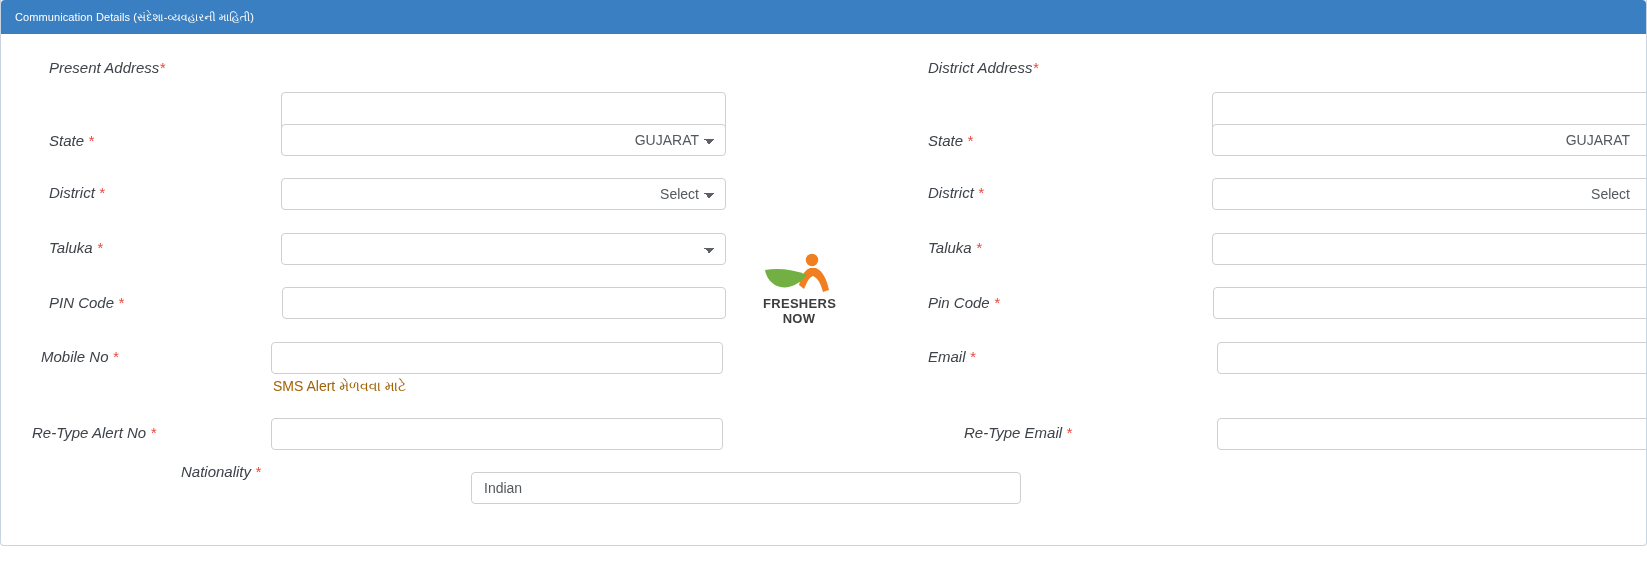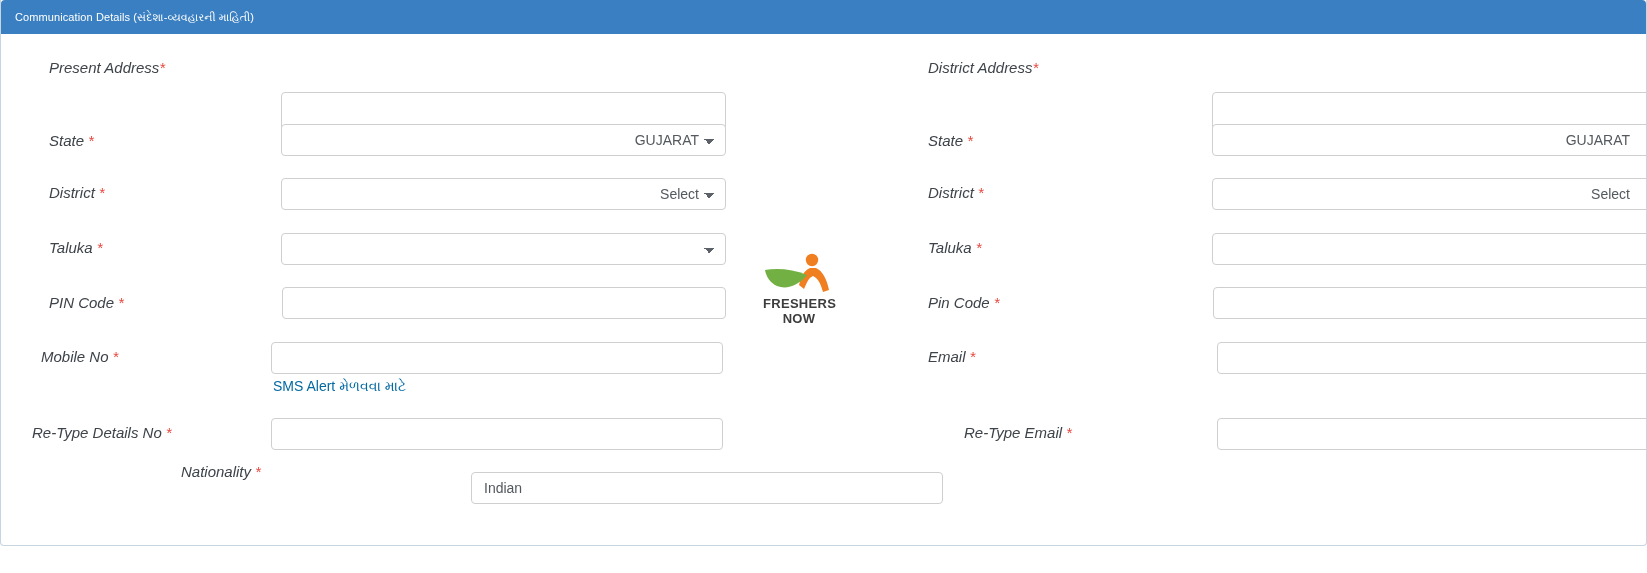--- a/index.html
+++ b/index.html
@@ -91,7 +91,7 @@
   }
   .hint {
     position: absolute;
-    color: #0369a1;
+    color: #a16207;
     font-size: 14px;
     white-space: nowrap;
     line-height: 1.25;

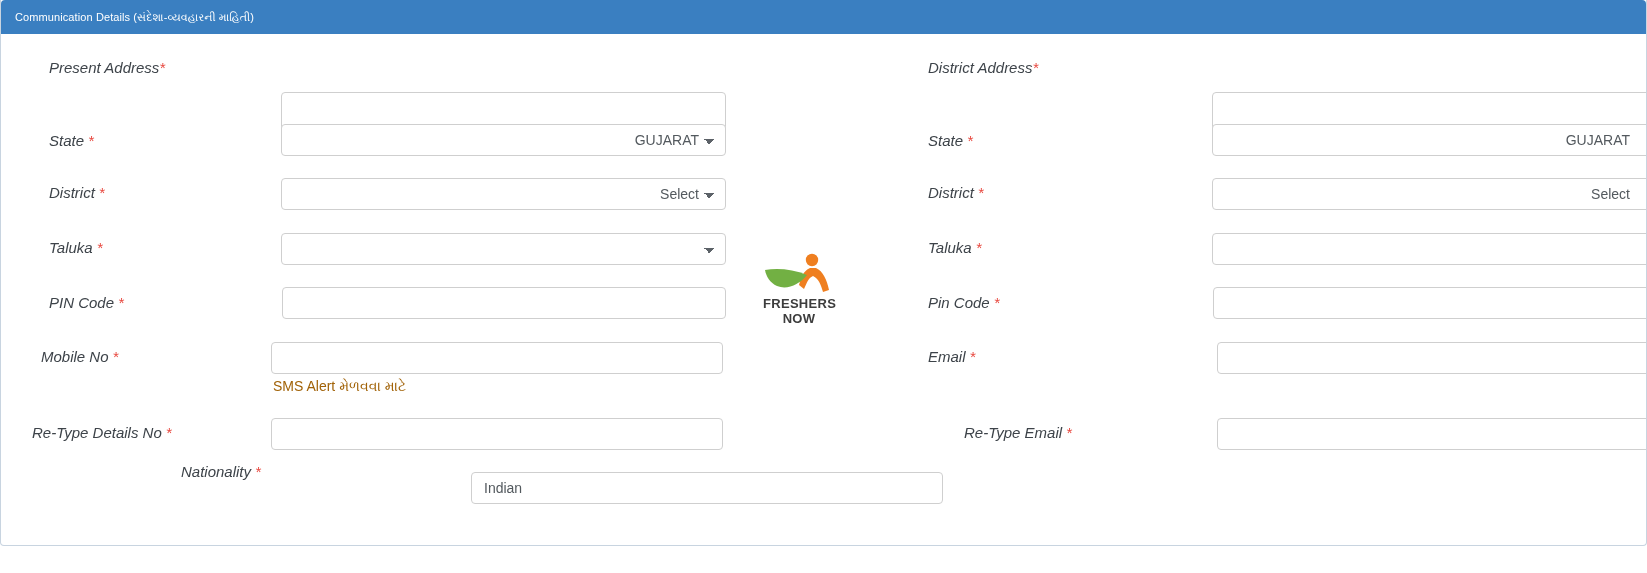--- a/index.html
+++ b/index.html
@@ -163,7 +163,7 @@
     <div class="hint" style="left:272px; top:344px;">SMS Alert મેળવવા માટે</div>
 
     <div class="row" style="left:31px; top:391px;">
-      <span class="lbl"><span>Re-Type Details No</span><span class="req sp">*</span></span>
+      <span class="lbl"><span>Re-Type Alert No</span><span class="req sp">*</span></span>
     </div>
     <input class="fld" type="text" style="position: absolute; left: 270px; top: 384px; width: 452px;" placeholder="">
 

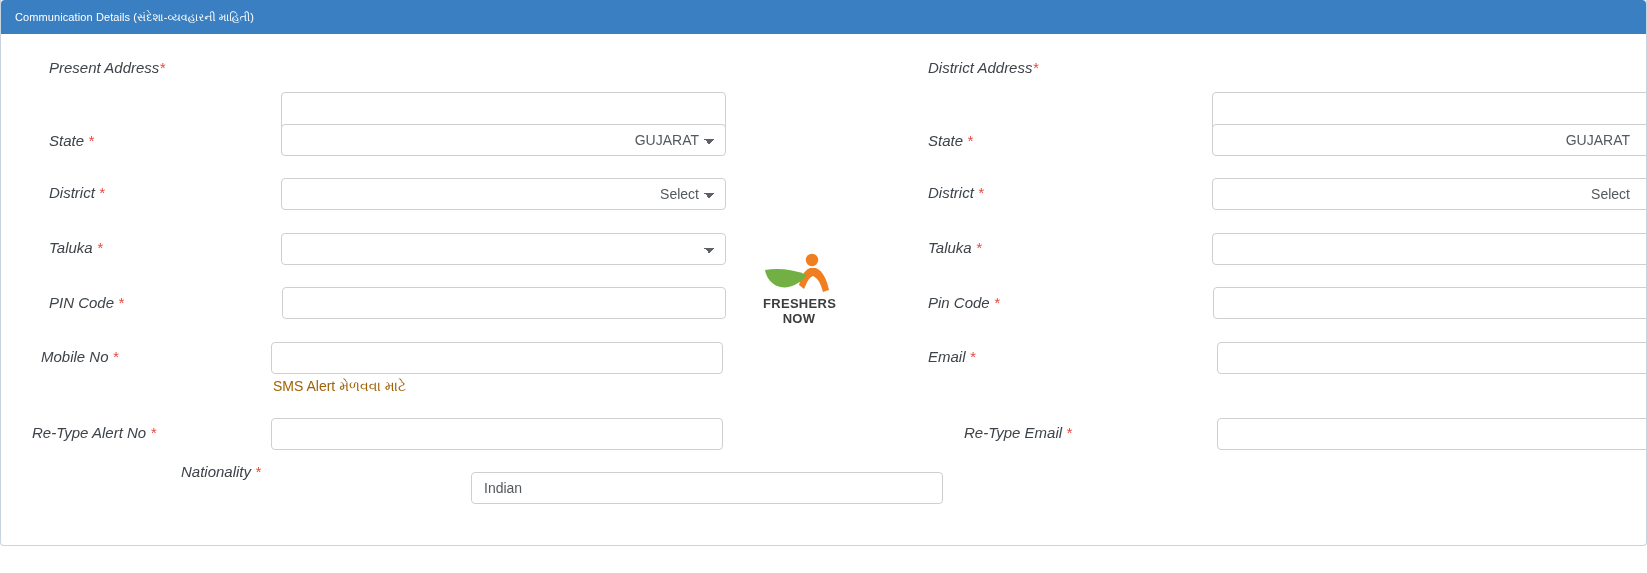--- a/index.html
+++ b/index.html
@@ -220,7 +220,7 @@
     <div class="row" style="left:180px; top:430px;">
       <span class="lbl"><span>Nationality</span><span class="req sp">*</span></span>
     </div>
-    <input class="fld" type="text" style="position: absolute; left: 470px; top: 438px; width: 472px;" placeholder="" value="Indian">
+    <input class="fld" type="text" style="position: absolute; left: 470px; top: 438px; width: 550px;" placeholder="" value="Indian">
 
   </div>
 </div>

